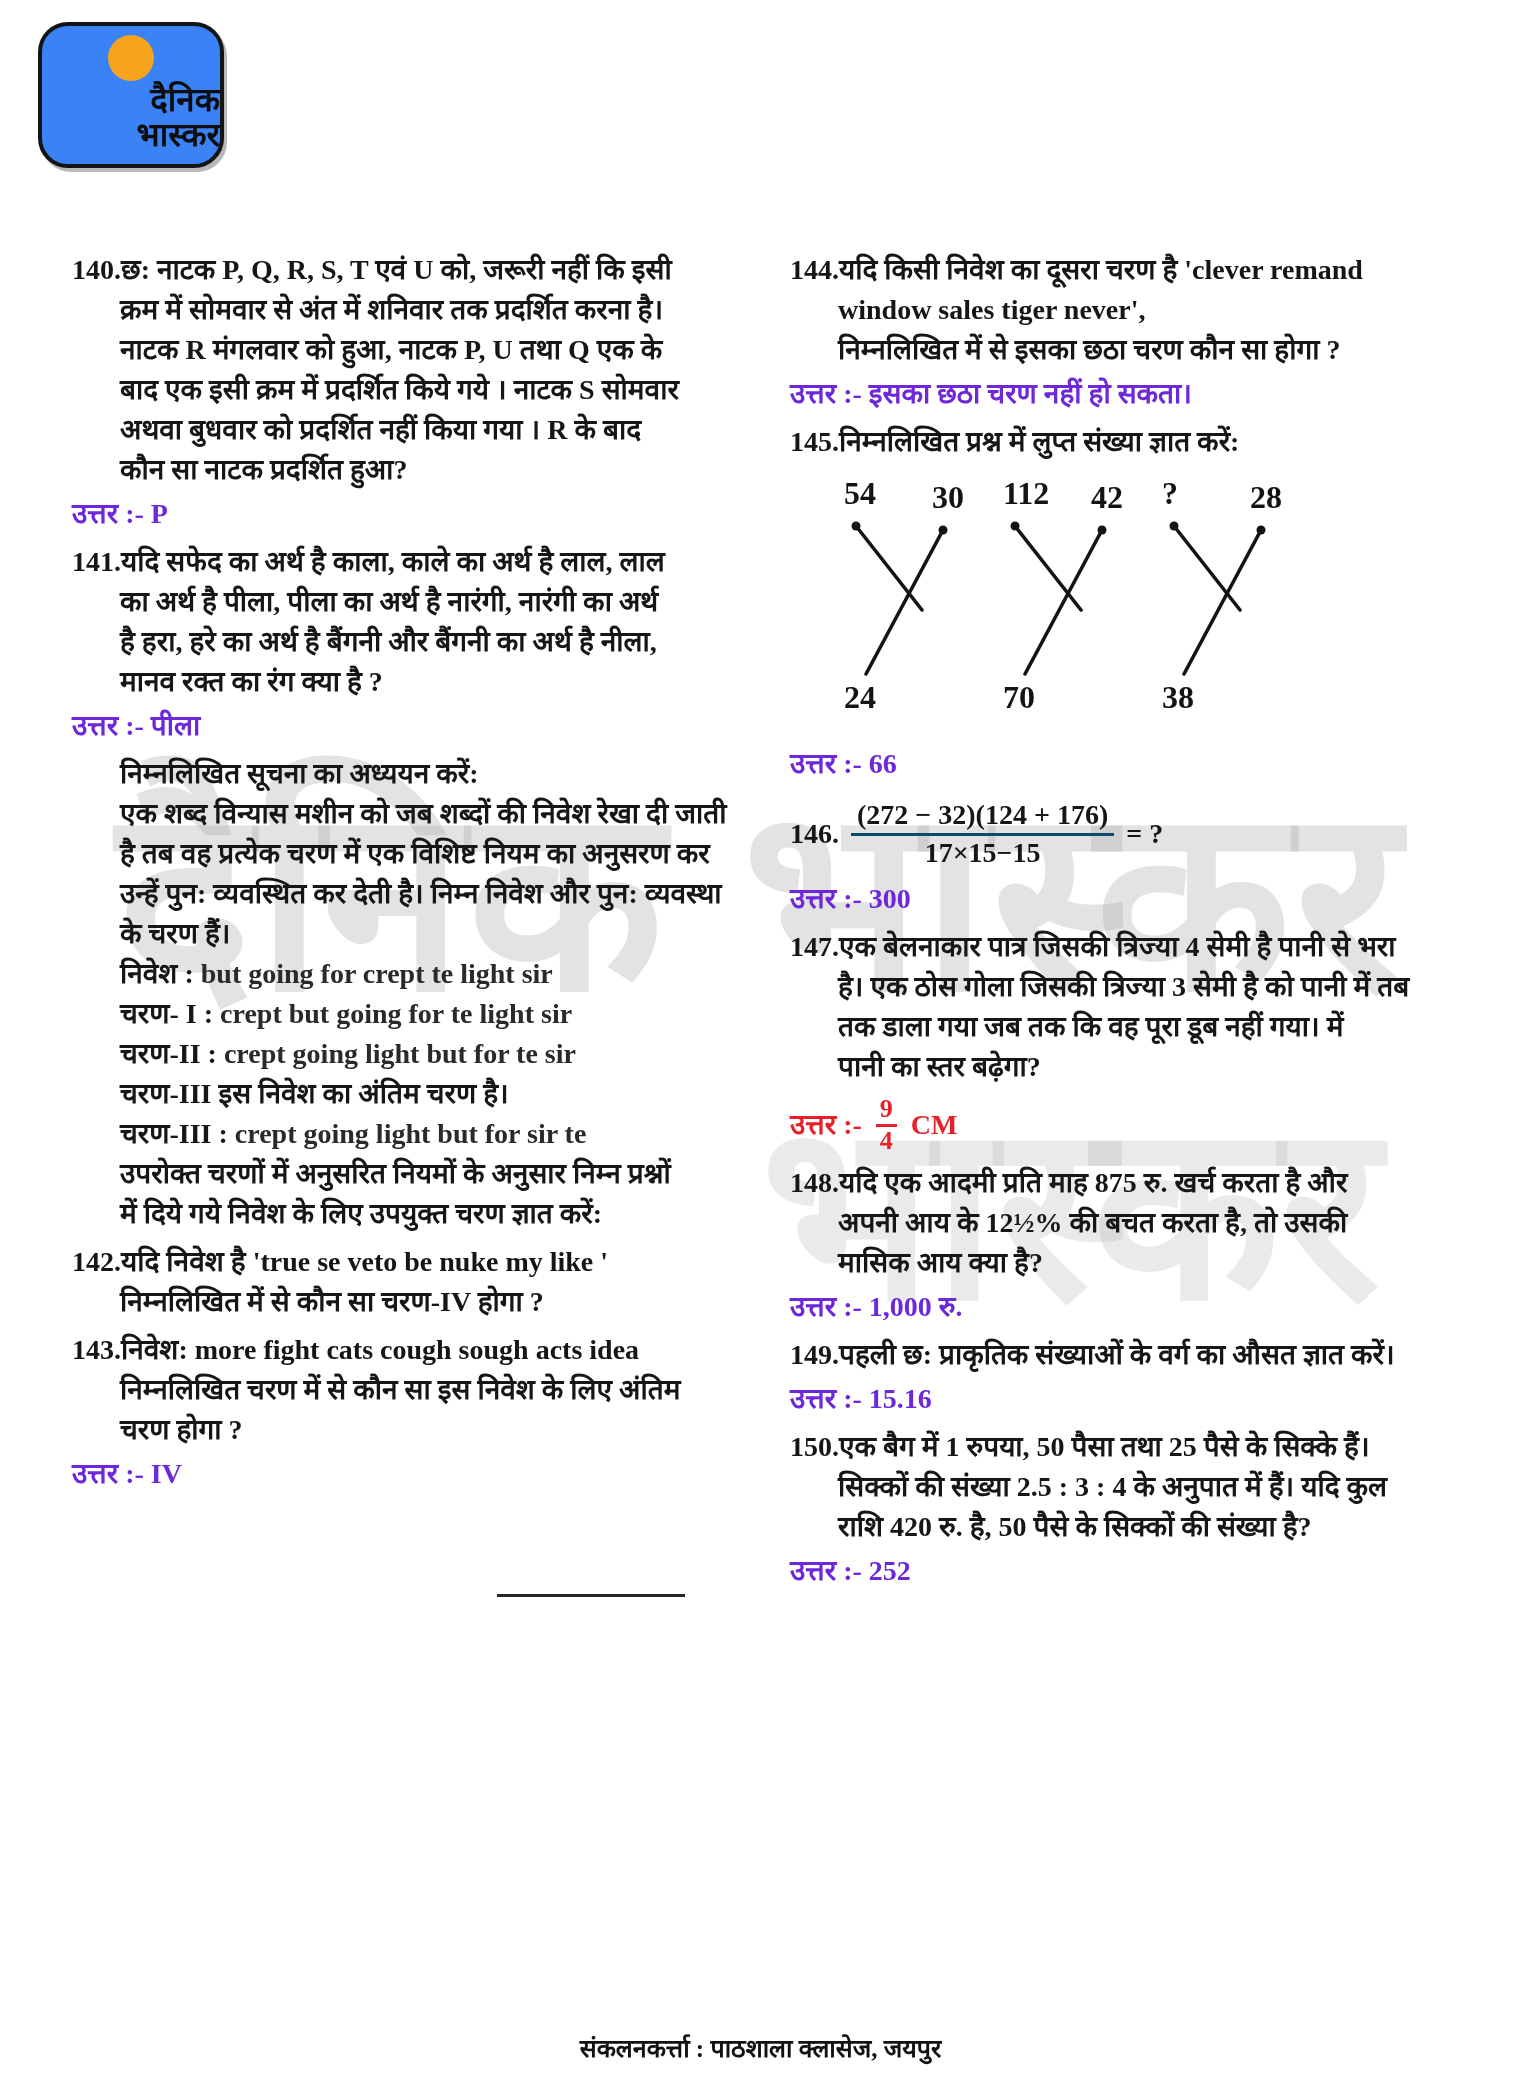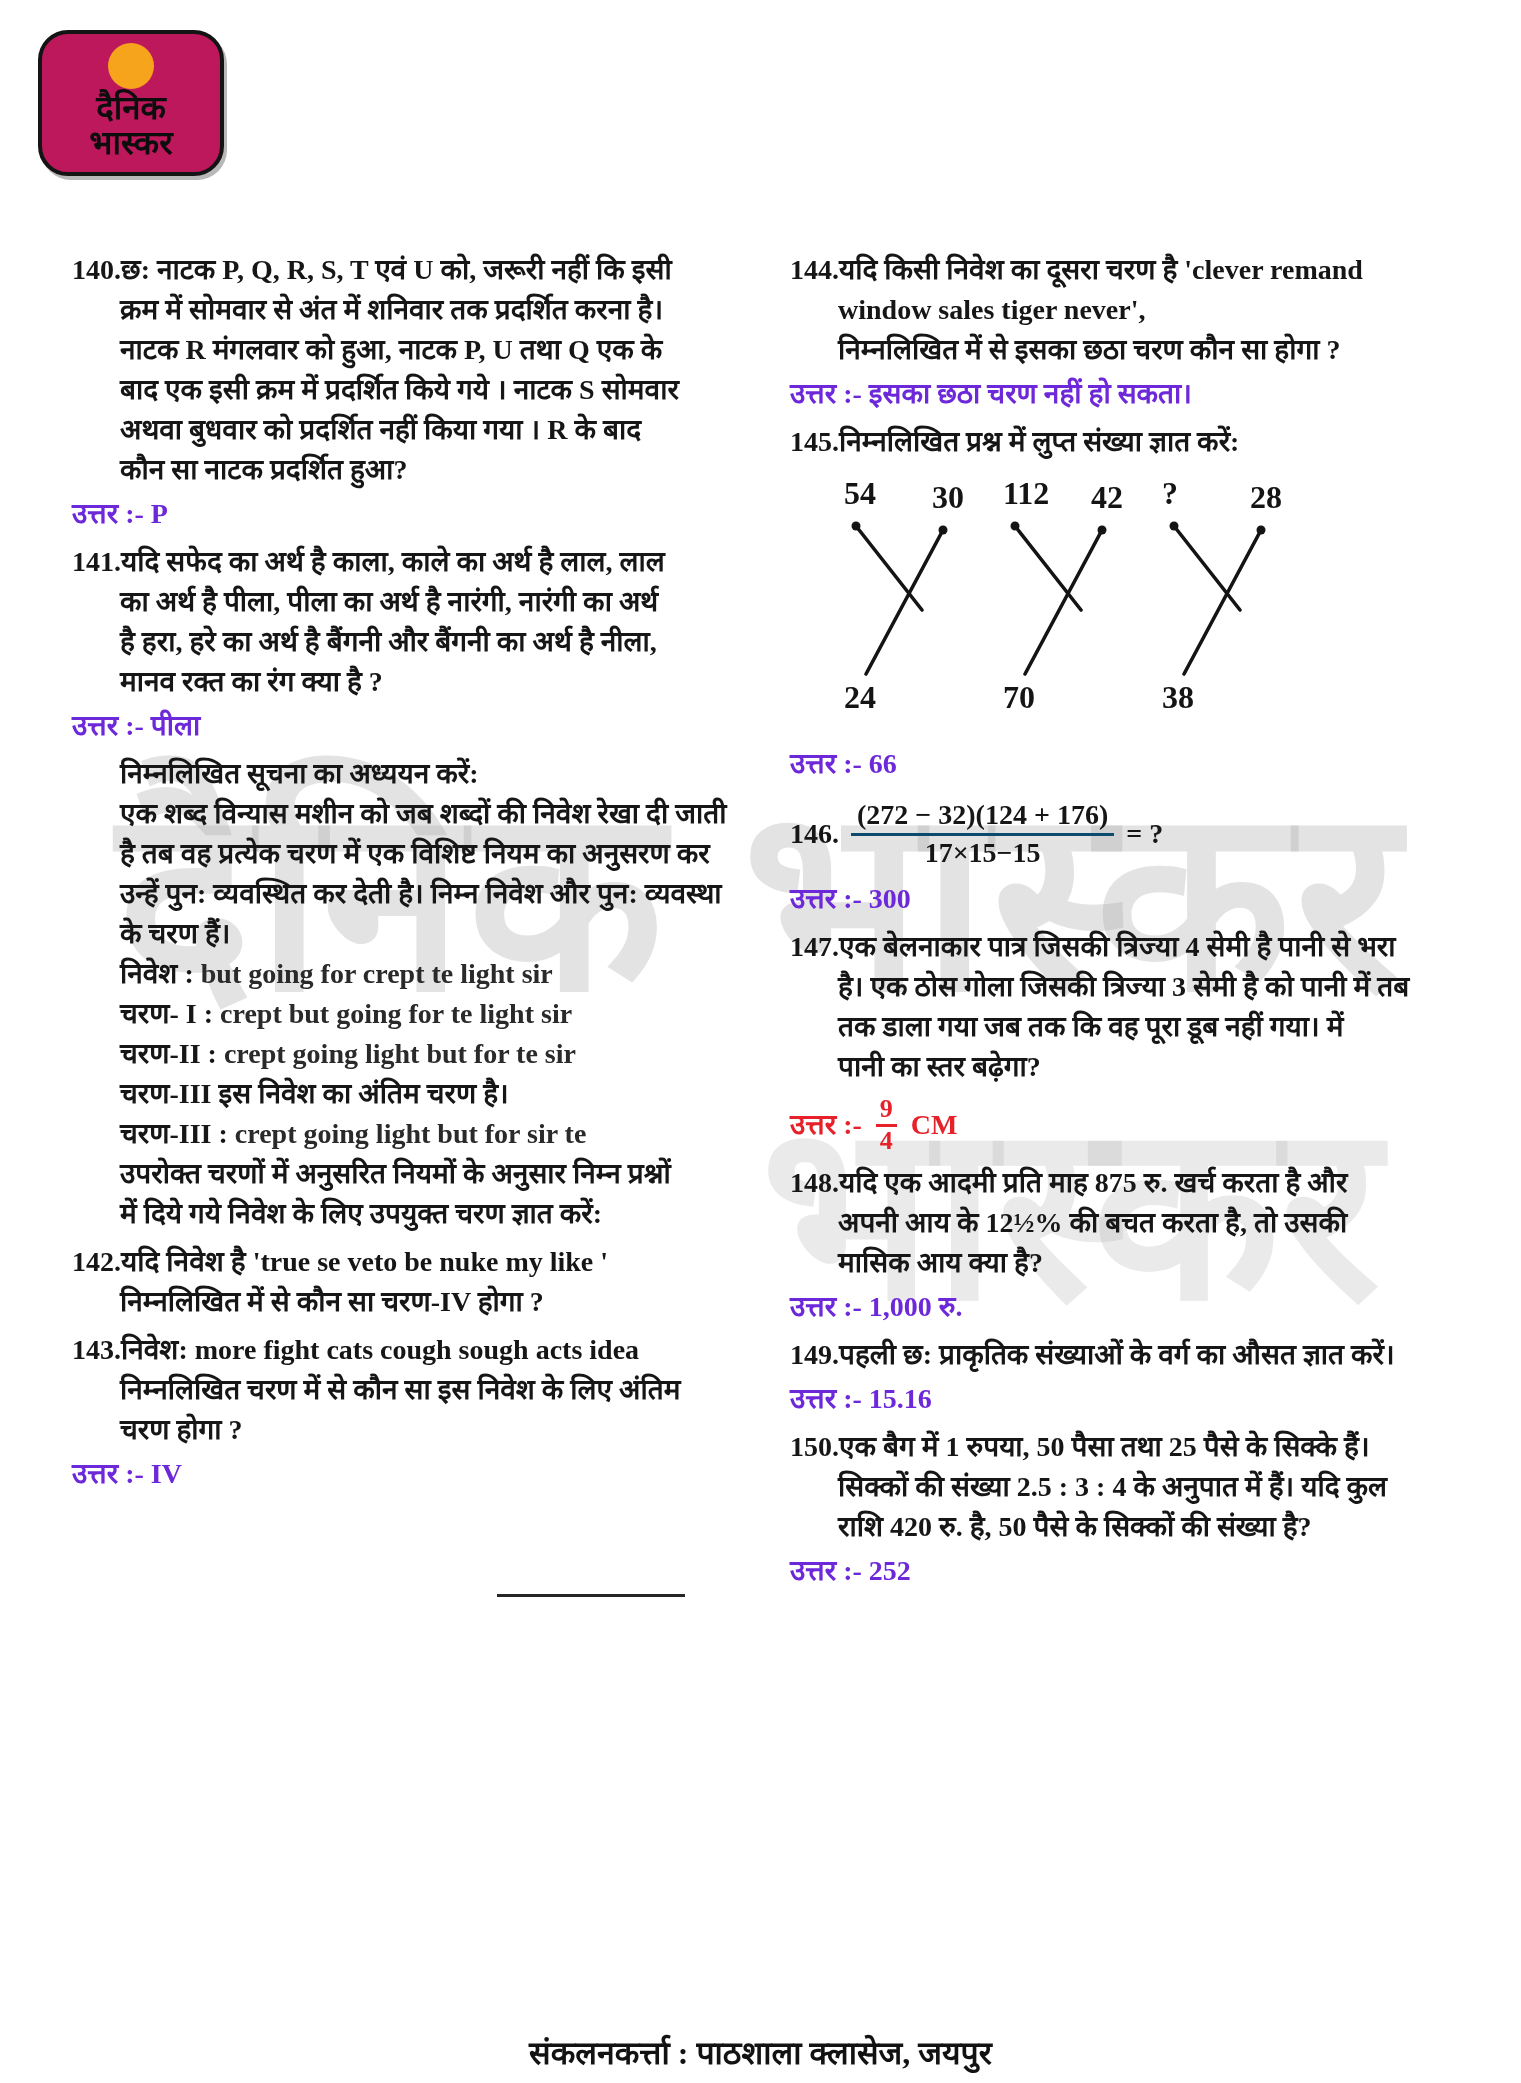--- a/index.html
+++ b/index.html
@@ -15,9 +15,9 @@
   .wm2-clip { position:absolute; left:735px; top:1035px; width:786px; height:275px; overflow:hidden; z-index:0; pointer-events:none; }
   .wm2-clip .watermark { position:relative; left:-560px; top:0; font-size:245px; color:rgba(178,178,178,0.28); }
   
-  .logo { position:absolute; left:38px; top:30px; width:178px; height:138px; background:#be185d;
+  .logo { position:absolute; left:38px; top:22px; width:178px; height:138px; background:#3b82f6;
           border:4px solid #141414; border-radius:30px; box-shadow:3px 4px 0 rgba(0,0,0,0.28);
-          z-index:2; text-align:center; }
+          z-index:2; text-align:right; }
   .logo-sun { width:46px; height:46px; border-radius:50%; background:#f7a41d; margin:9px auto 1px auto; }
   .logo-text { font-family:"Liberation Sans", sans-serif; font-weight:900; font-size:33px; line-height:35px; color:#0d0d0d; }
   

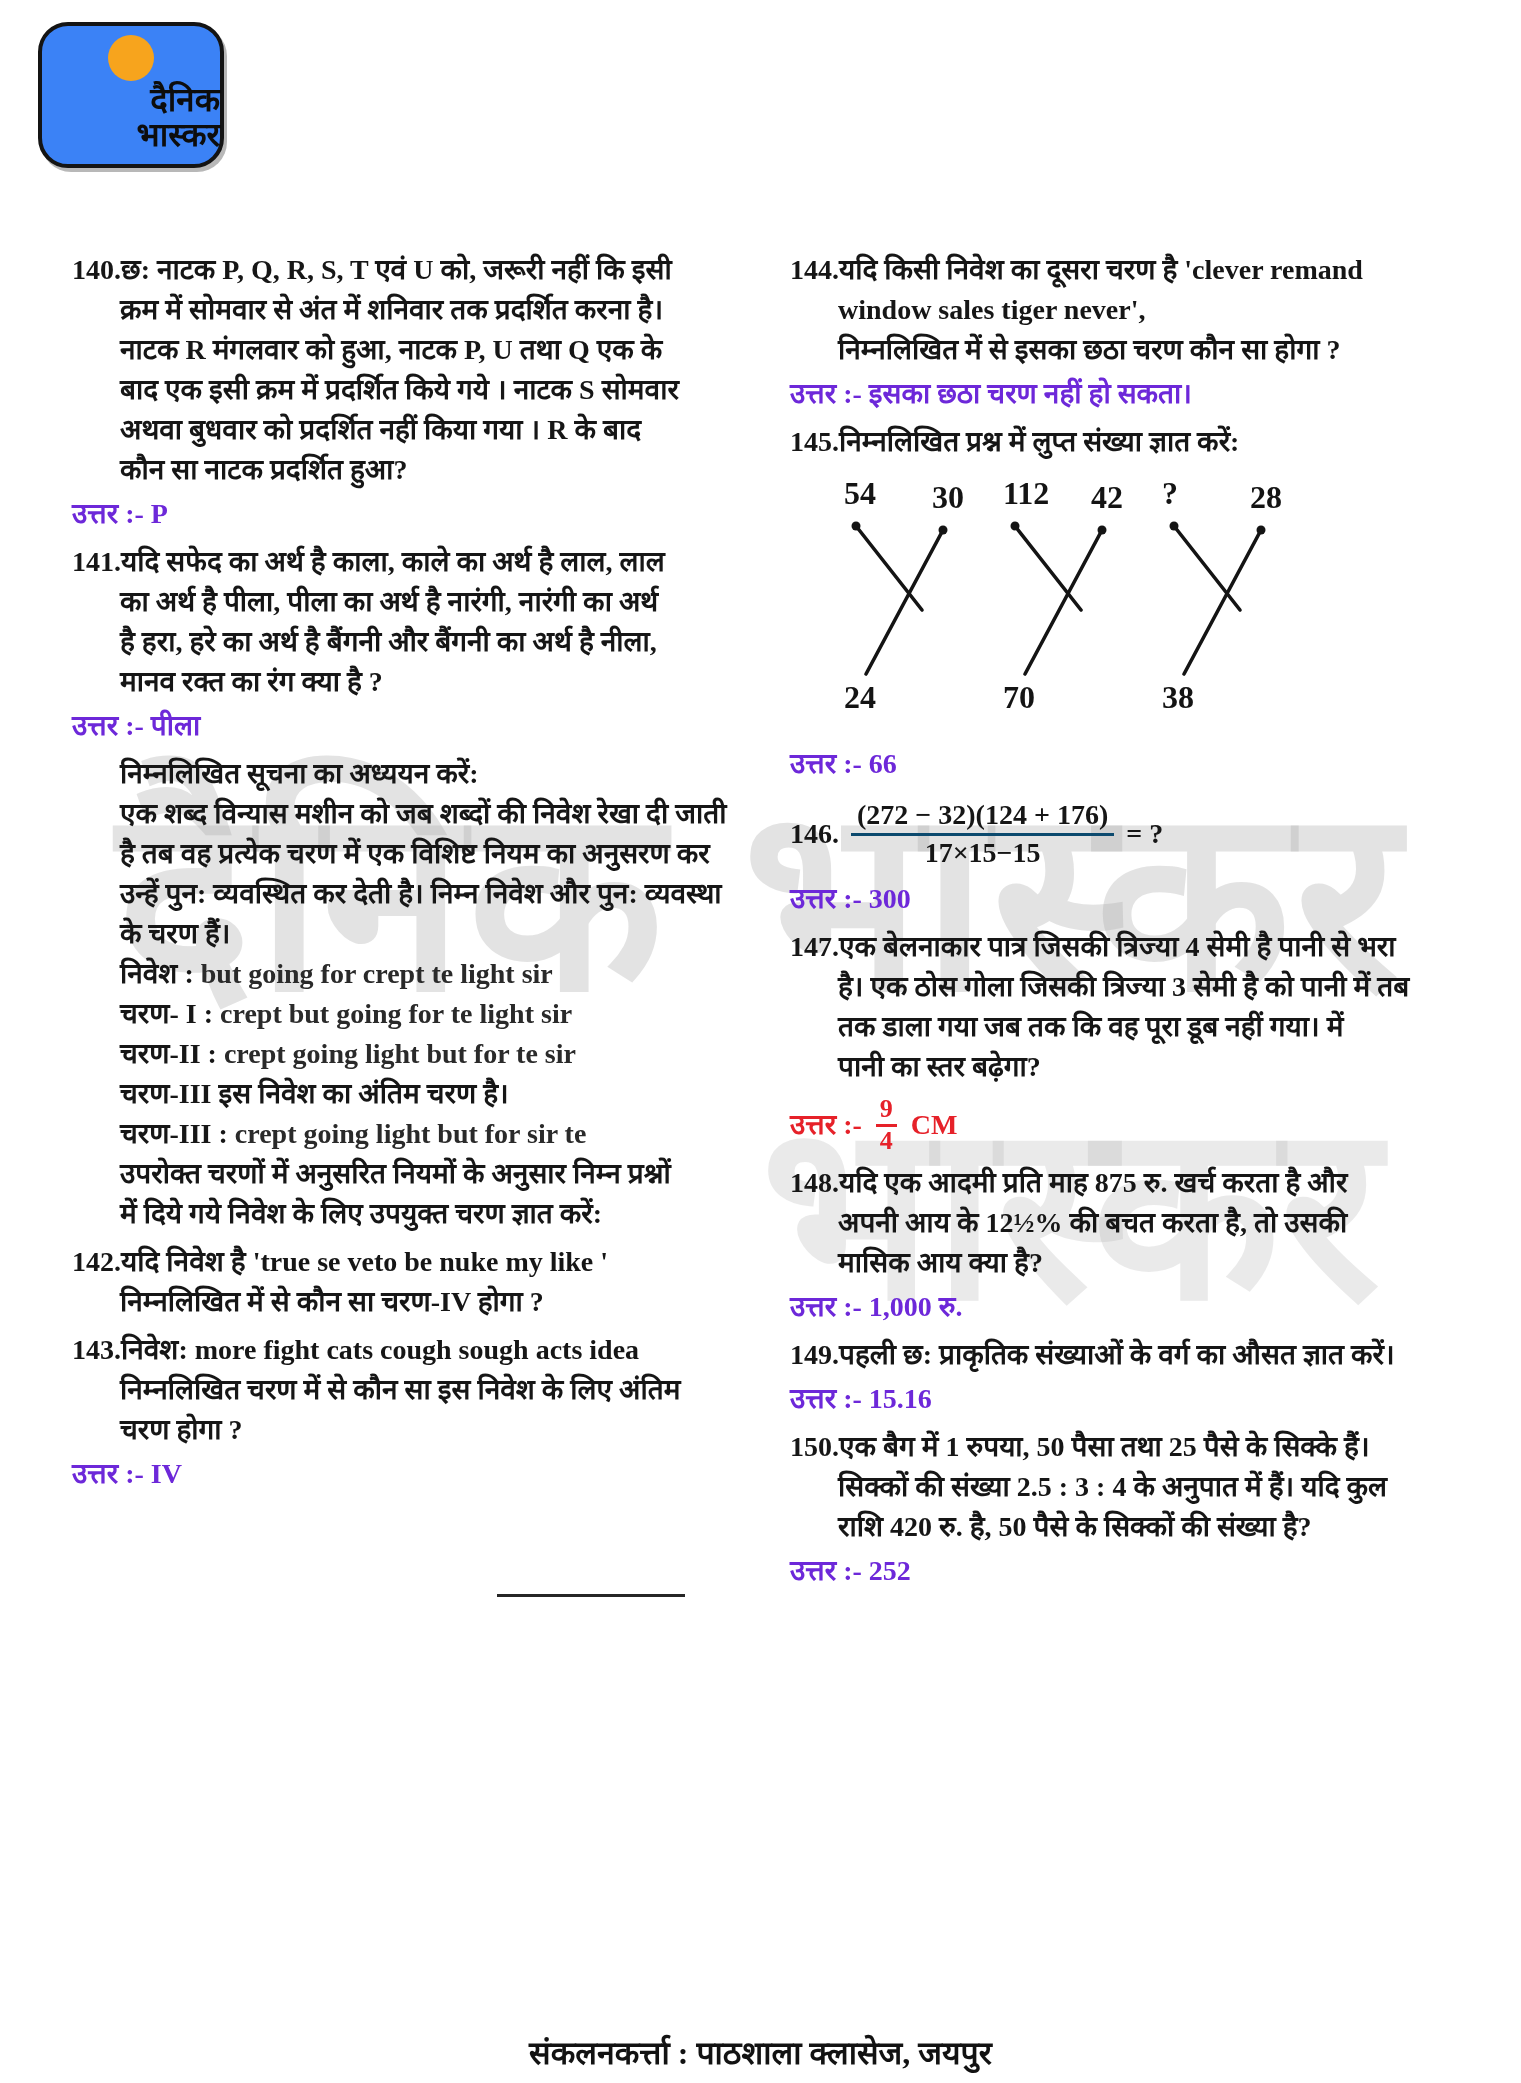--- a/index.html
+++ b/index.html
@@ -49,7 +49,7 @@
   .ans-frac .frac .top { border-bottom:3px solid #e62129; padding:0 4px 2px 4px; }
   
   .divider { position:absolute; left:497px; top:1594px; width:188px; height:3px; background:#262626; z-index:1; }
-  .footer { position:absolute; left:0; top:2030px; width:100%; text-align:center; font-size:32px;
+  .footer { position:absolute; left:0; top:2030px; width:100%; text-align:center; font-size:25px;
             font-weight:700; z-index:1; color:#121212; }
 </style>
 </head>

